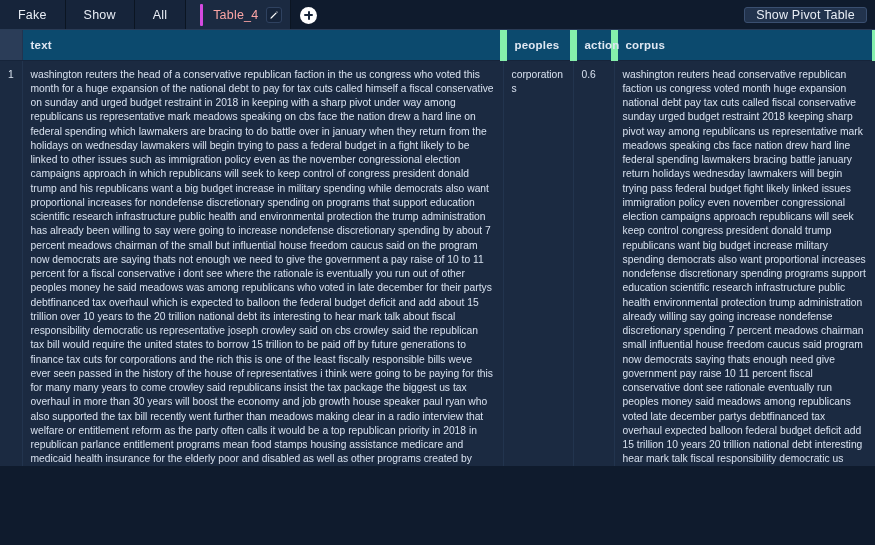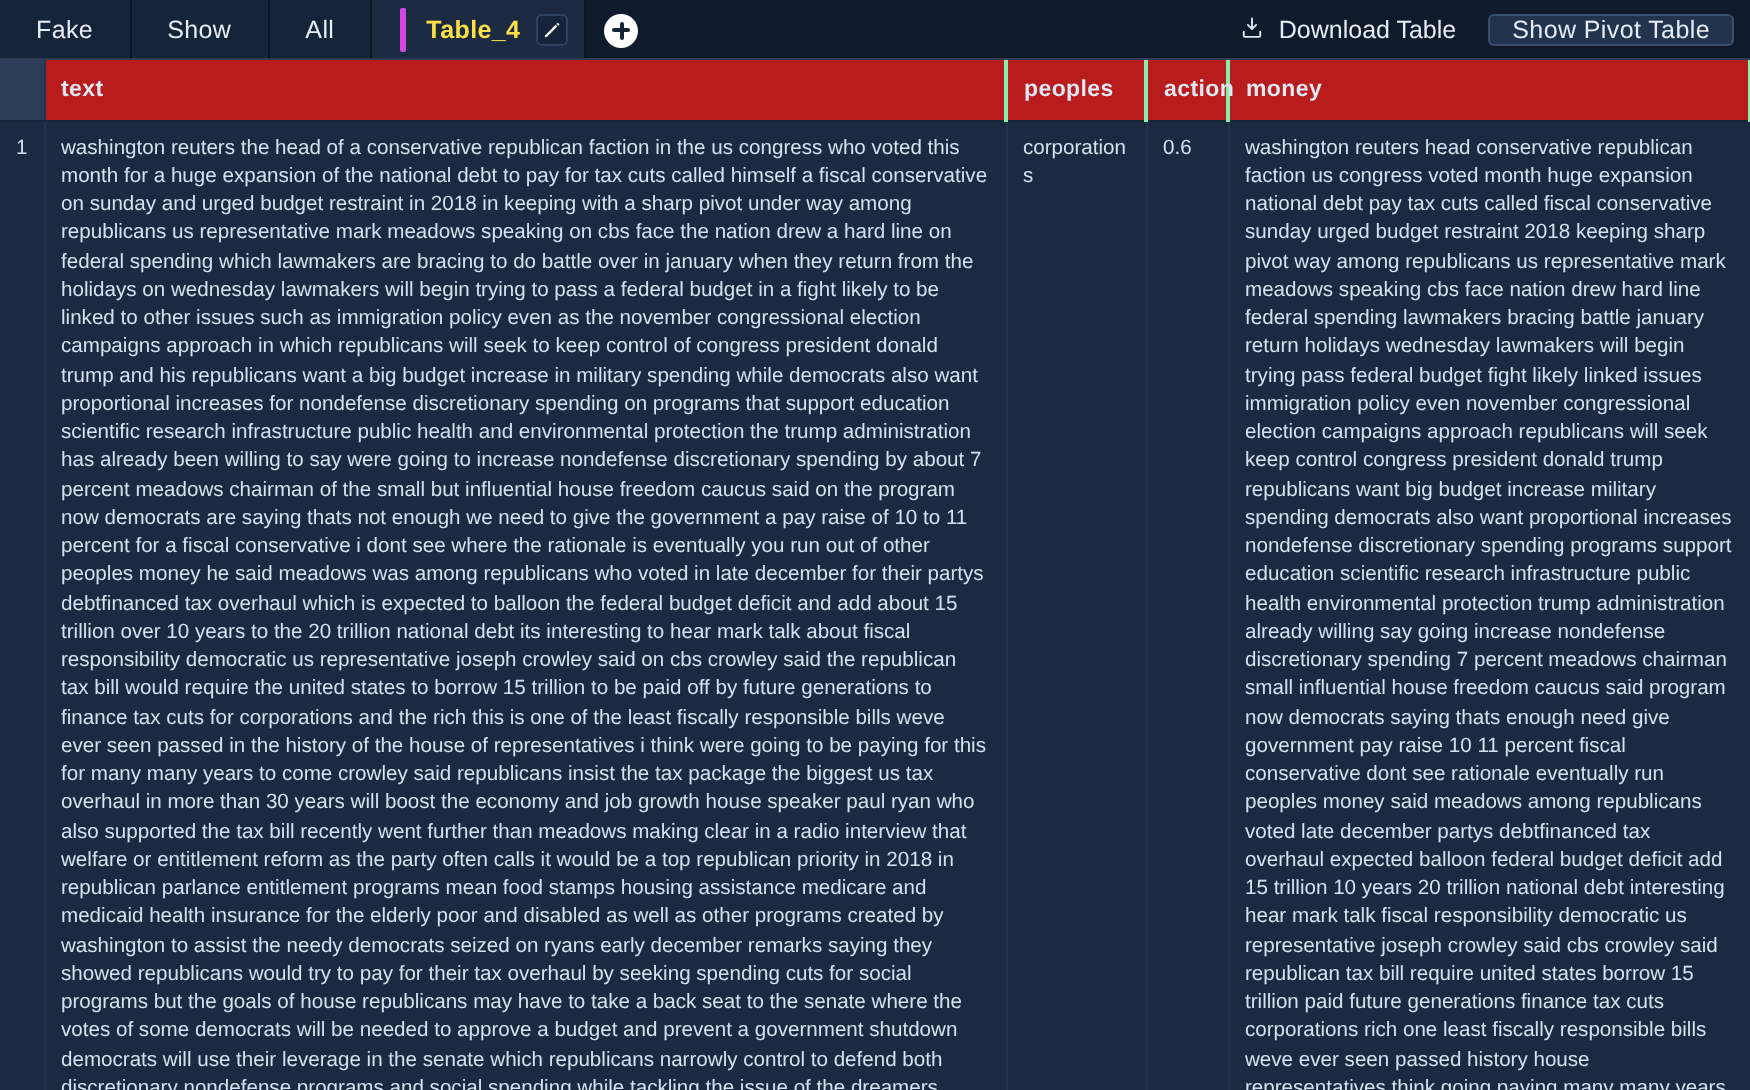--- a/index.html
+++ b/index.html
@@ -13,7 +13,7 @@
   }
 
   #app {
-    width: 875px; height: 545px;
+    width: 875px; height: 466px;
     position: relative;
     display: flex;
     flex-direction: column;

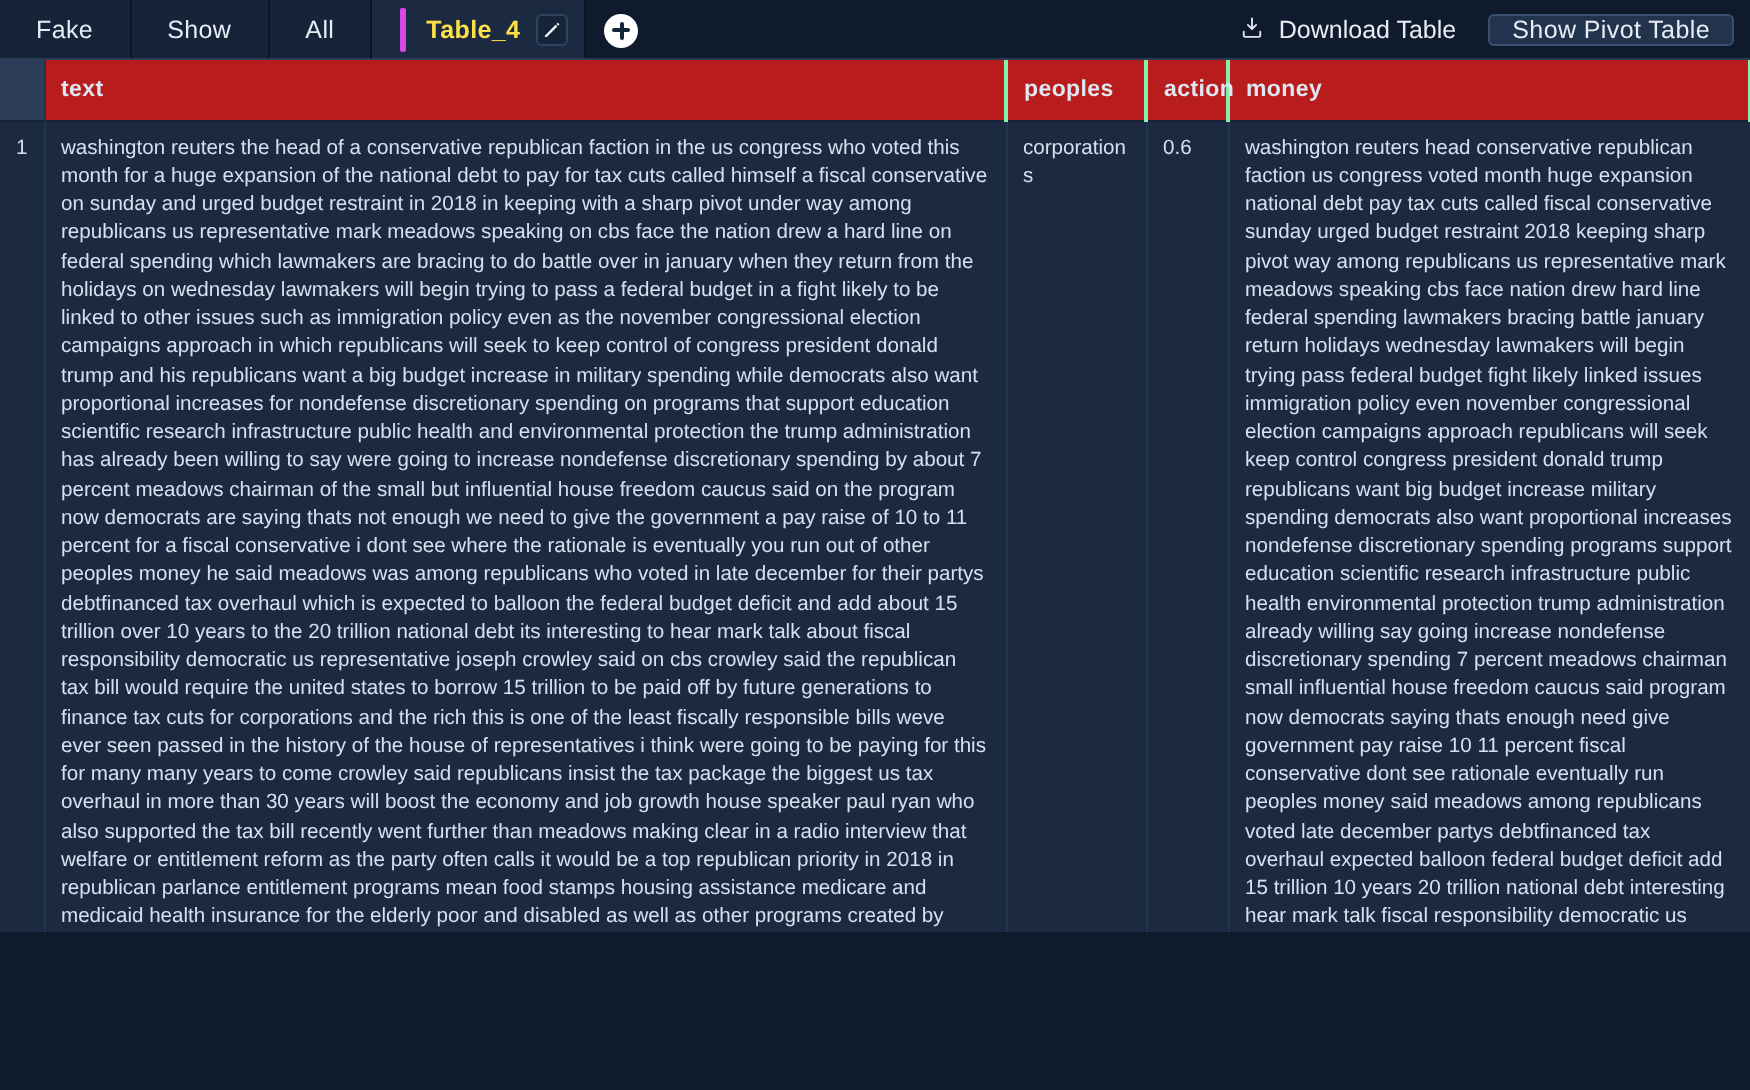--- a/index.html
+++ b/index.html
@@ -52,11 +52,10 @@
 
   .tab.active {
     background: #1b2a41;
-    color: #fde047;
+    color: #fca5a5;
     padding-left: 14px;
     padding-right: 8px;
     position: relative;
-    font-weight: bold;
   }
   .tab.active .tab-accent {
     width: 3px;

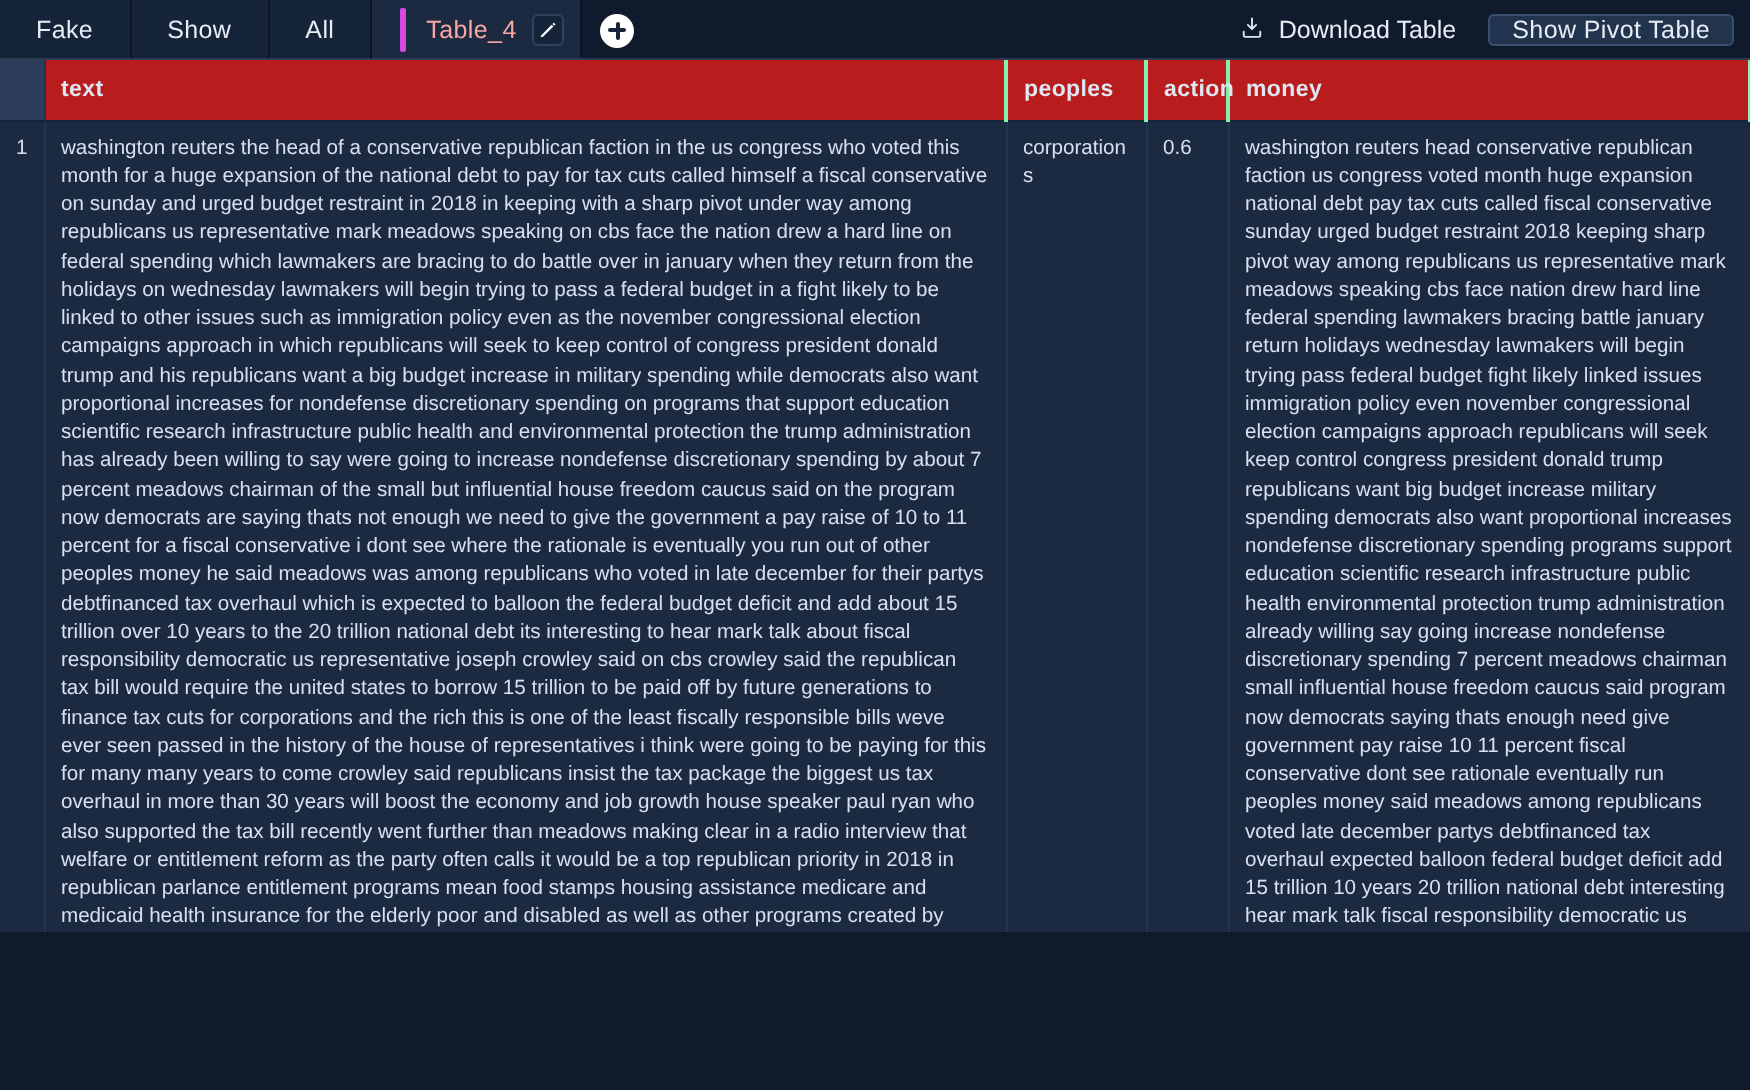--- a/index.html
+++ b/index.html
@@ -234,15 +234,6 @@
     <div class="tabbar-spacer"></div>
 
     <div class="tb-actions">
-      <div class="dl-btn">
-        <span>
-          <svg width="12" height="12" viewBox="0 0 14 14" aria-hidden="true">
-            <path d="M7 1.4v5.6M4.6 5.2 7 7.6l2.4-2.4" stroke="#dfe7f2" stroke-width="1.1" fill="none" stroke-linecap="round" stroke-linejoin="round"></path>
-            <path d="M2.2 9.2v2.2a.8.8 0 0 0 .8.8h8a.8.8 0 0 0 .8-.8V9.2" stroke="#dfe7f2" stroke-width="1.1" fill="none" stroke-linecap="round" stroke-linejoin="round"></path>
-          </svg>
-        </span>
-        <span>Download Table</span>
-      </div>
       <button class="pivot-btn">Show Pivot Table</button>
     </div>
   </div>

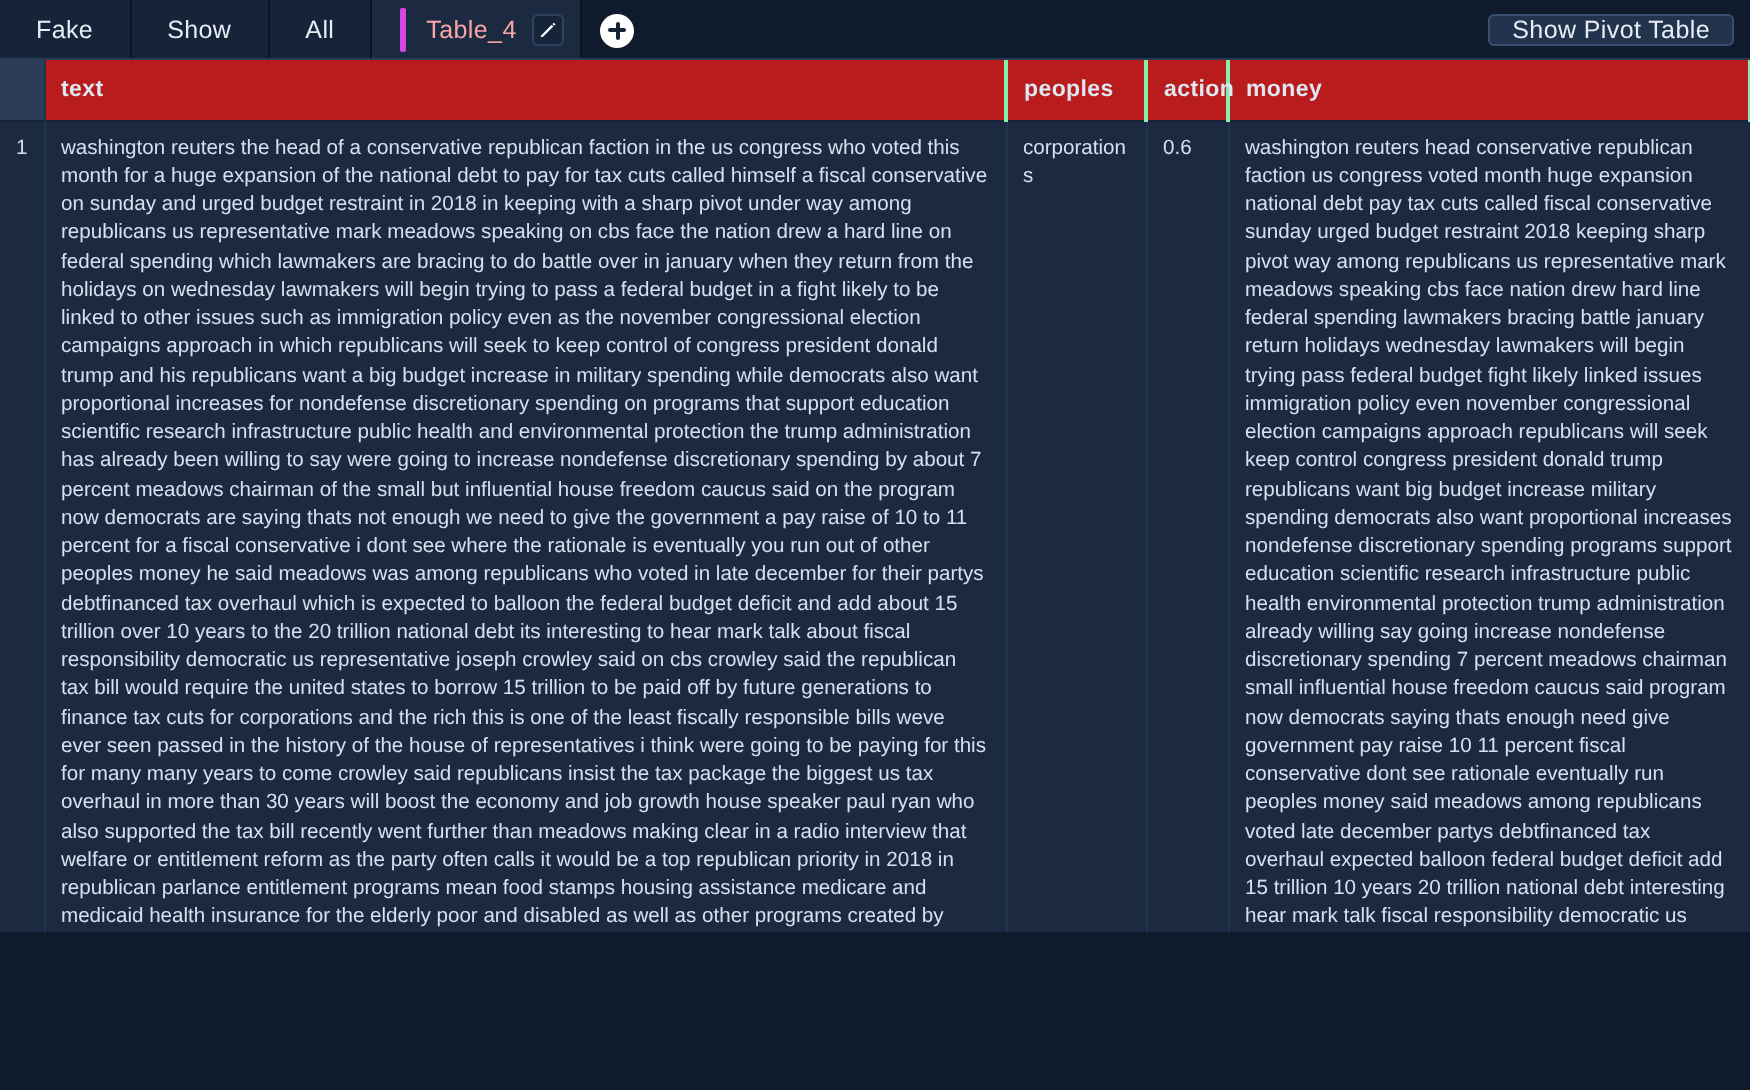--- a/index.html
+++ b/index.html
@@ -152,14 +152,14 @@
     table-layout: fixed;
   }
   table.grid thead th {
-    background: #b91c1c;
+    background: #0c4a6e;
     color: #dfe7f2;
     font-size: 11.5px;
     font-weight: 700;
     text-align: left;
     padding: 9px 8px 8px 8px;
     border-bottom: 1px solid #16243a;
-    border-right: 2px solid #86efac;
+    border-right: 7px solid #86efac;
     letter-spacing: .2px;
     height: 30px;
     vertical-align: middle;

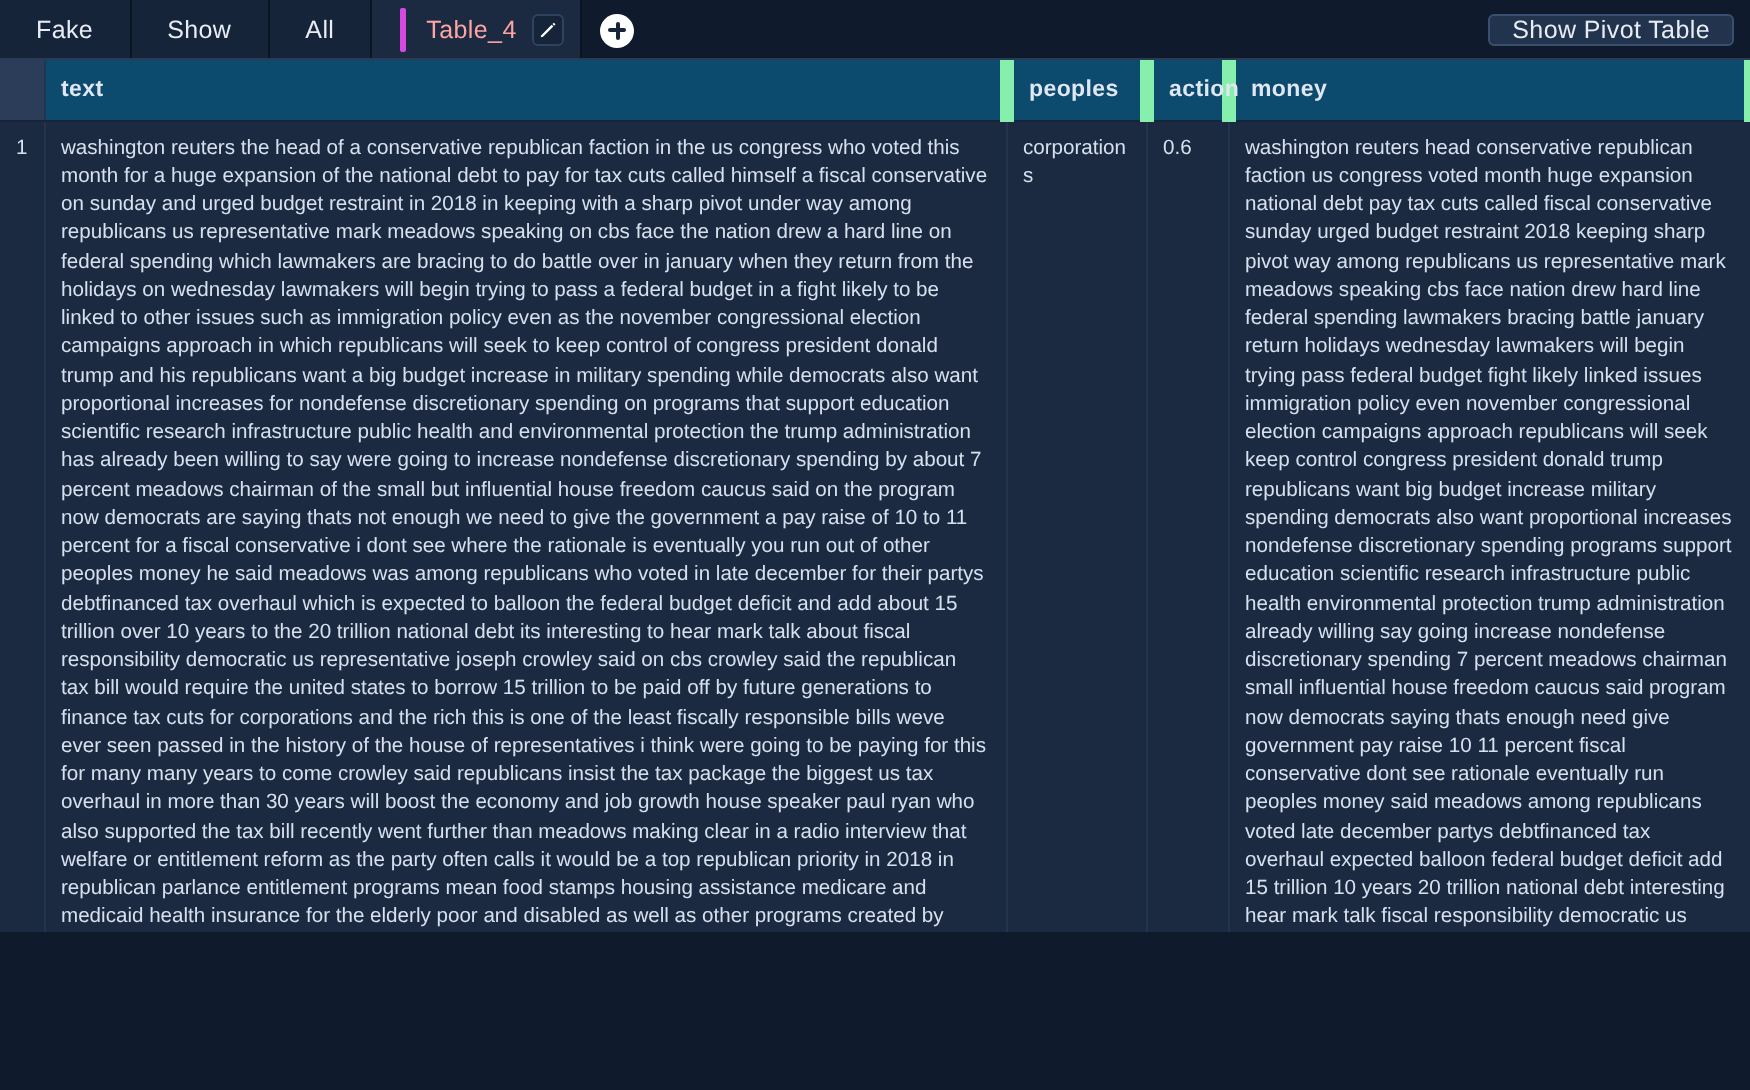--- a/index.html
+++ b/index.html
@@ -253,7 +253,7 @@
           <th>text</th>
           <th>peoples</th>
           <th>action</th>
-          <th>money</th>
+          <th>corpus</th>
         </tr>
       </thead>
       <tbody>

